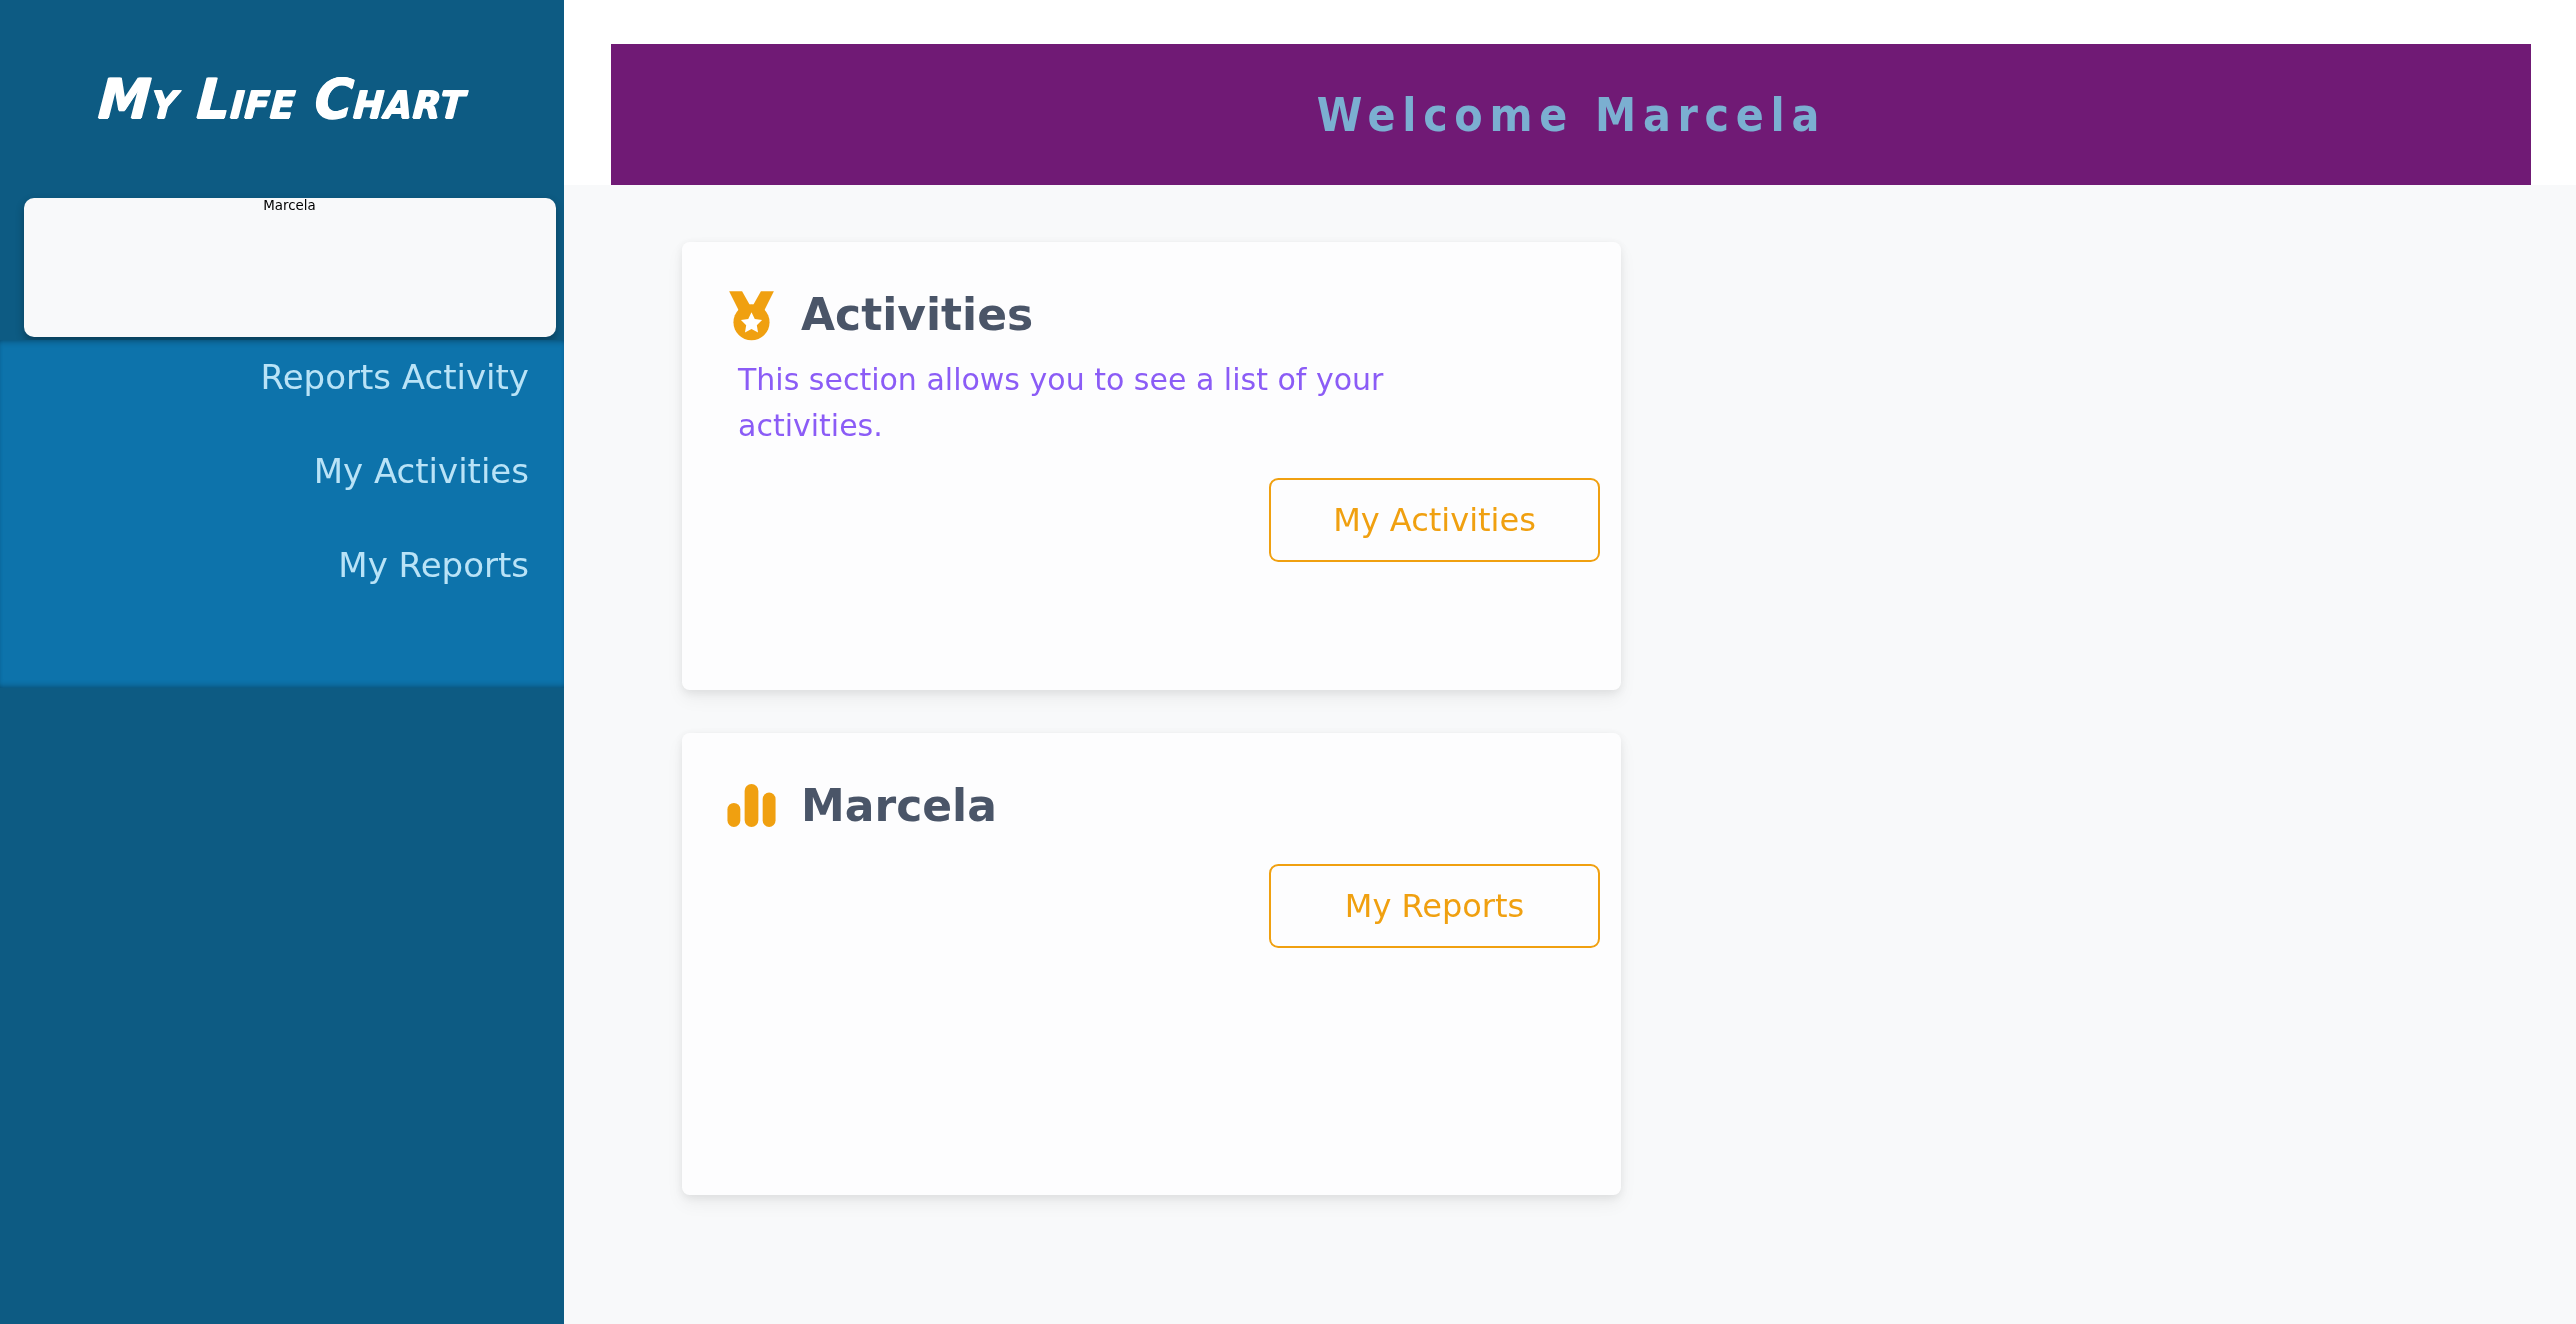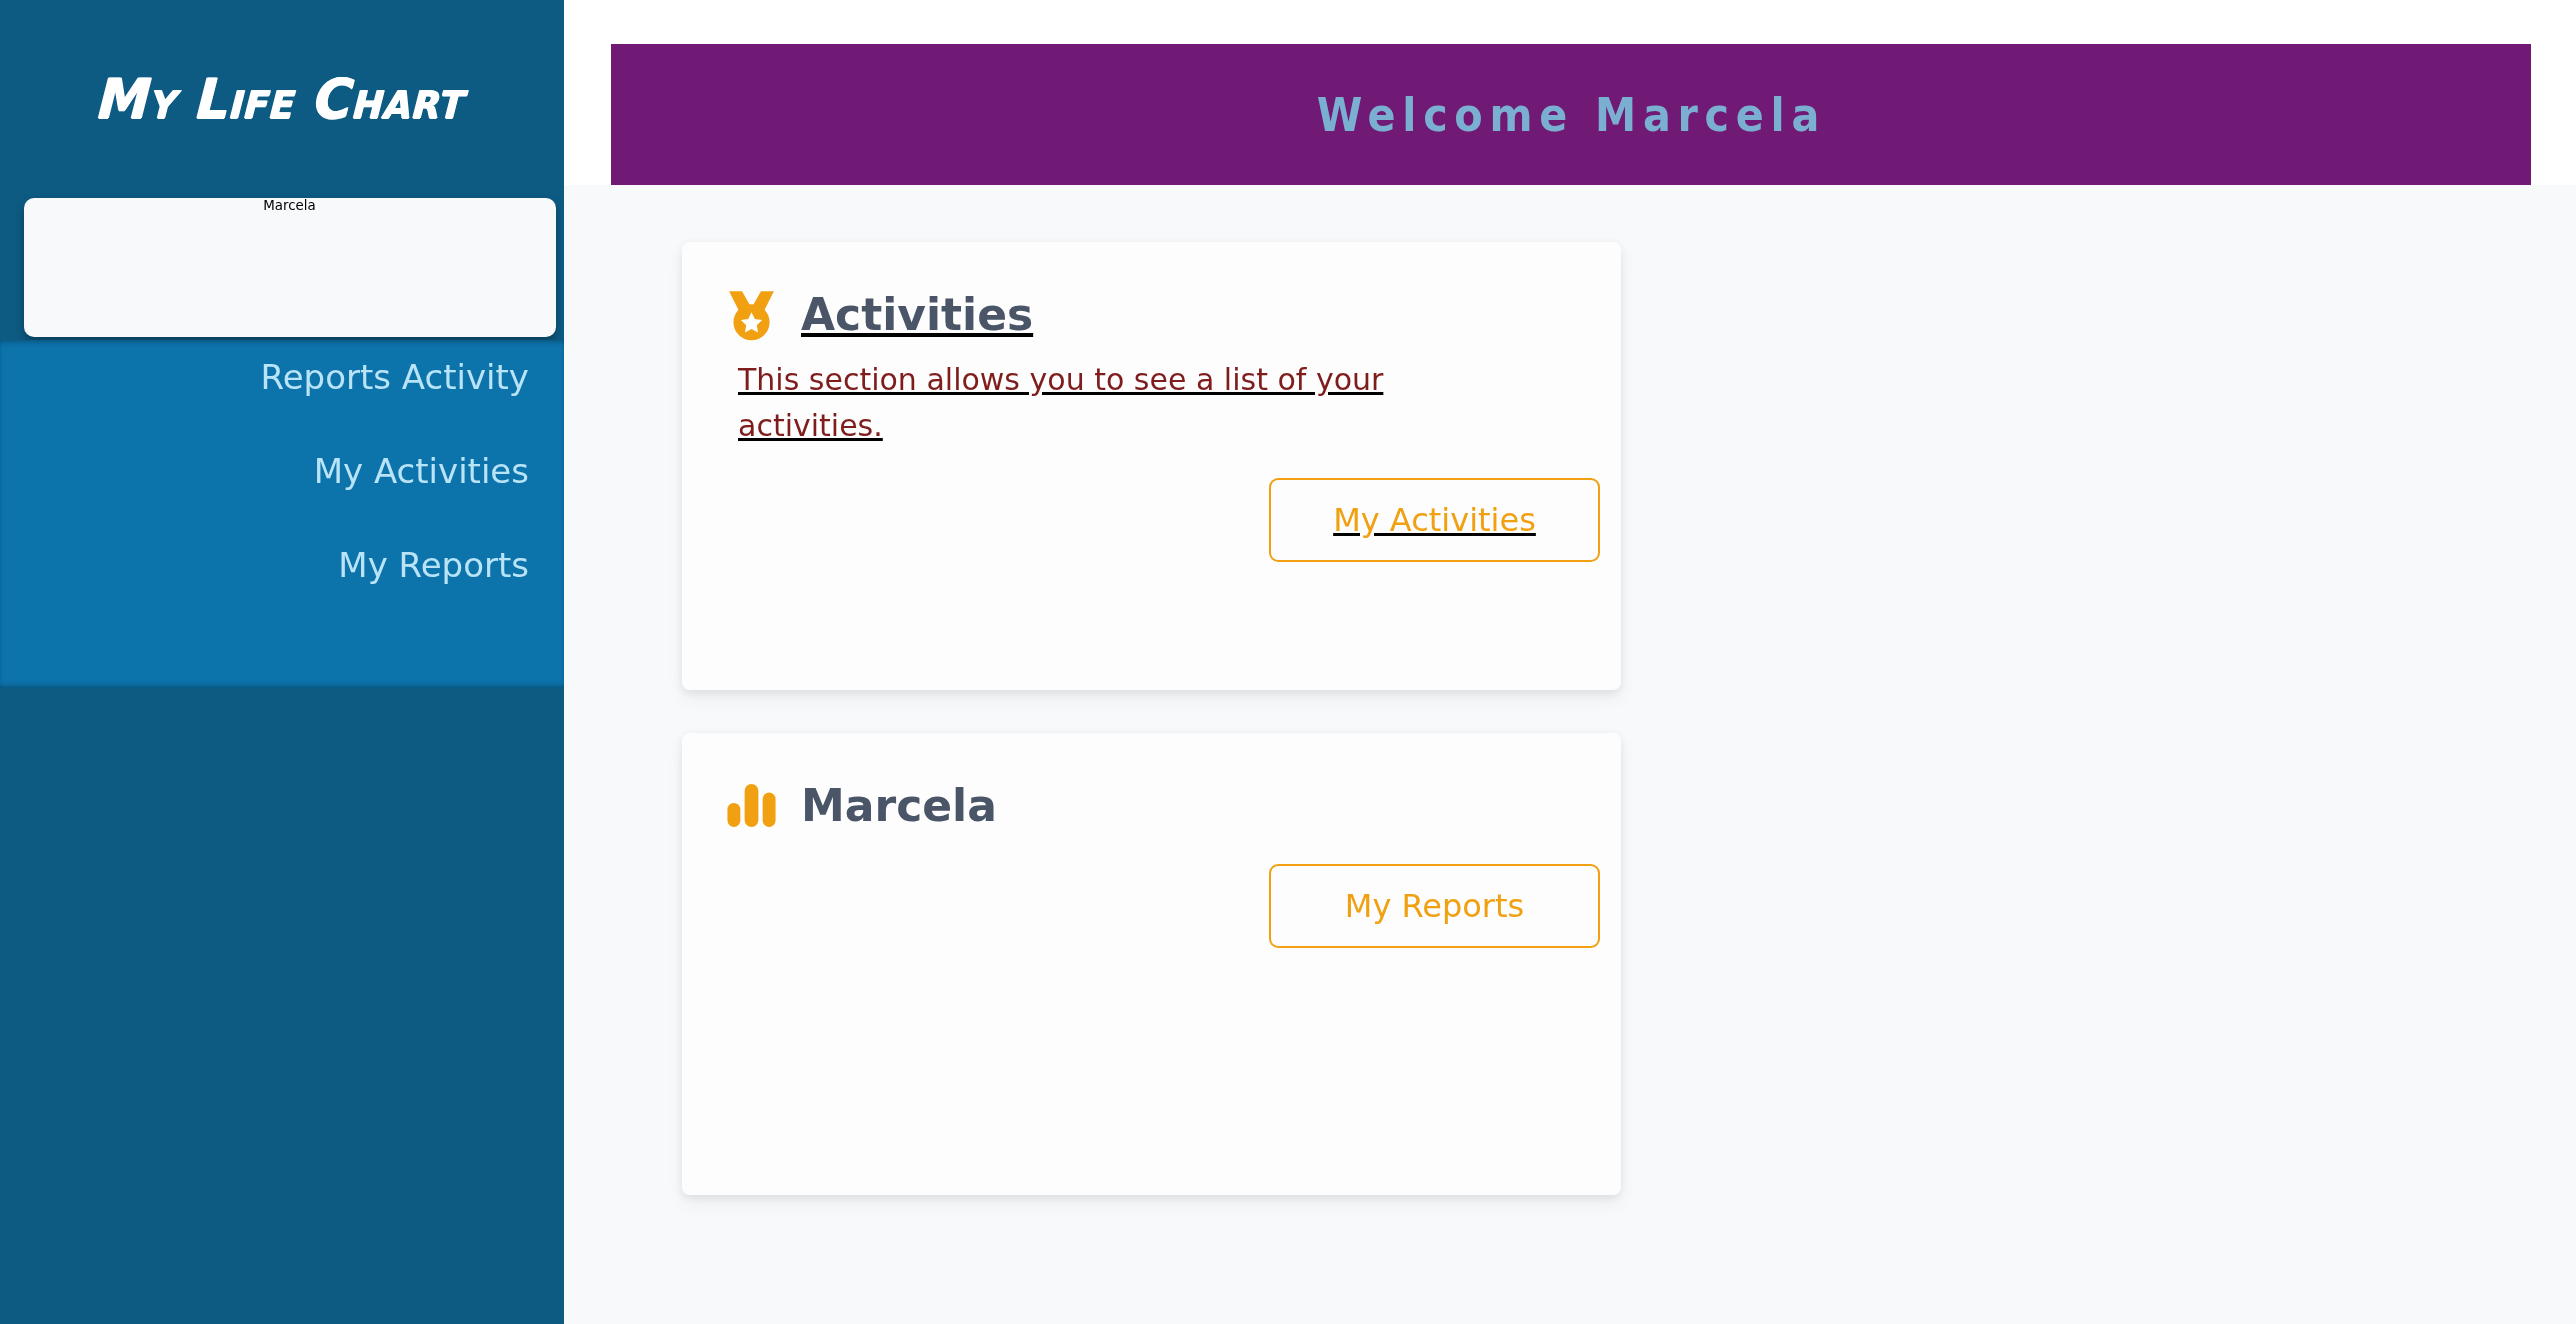--- a/index.html
+++ b/index.html
@@ -146,7 +146,7 @@
     box-shadow: 0 2.5px 8.4px rgba(0,0,0,0.07), 0 8.4px 18.5px rgba(0,0,0,0.05);
   }
 
-  #card-activities { top: 57px; height: 448px; text-decoration: underline; }
+  #card-activities { top: 57px; height: 448px; }
   #card-reports    { top: 548px; height: 462px; }
 
   .card-head {

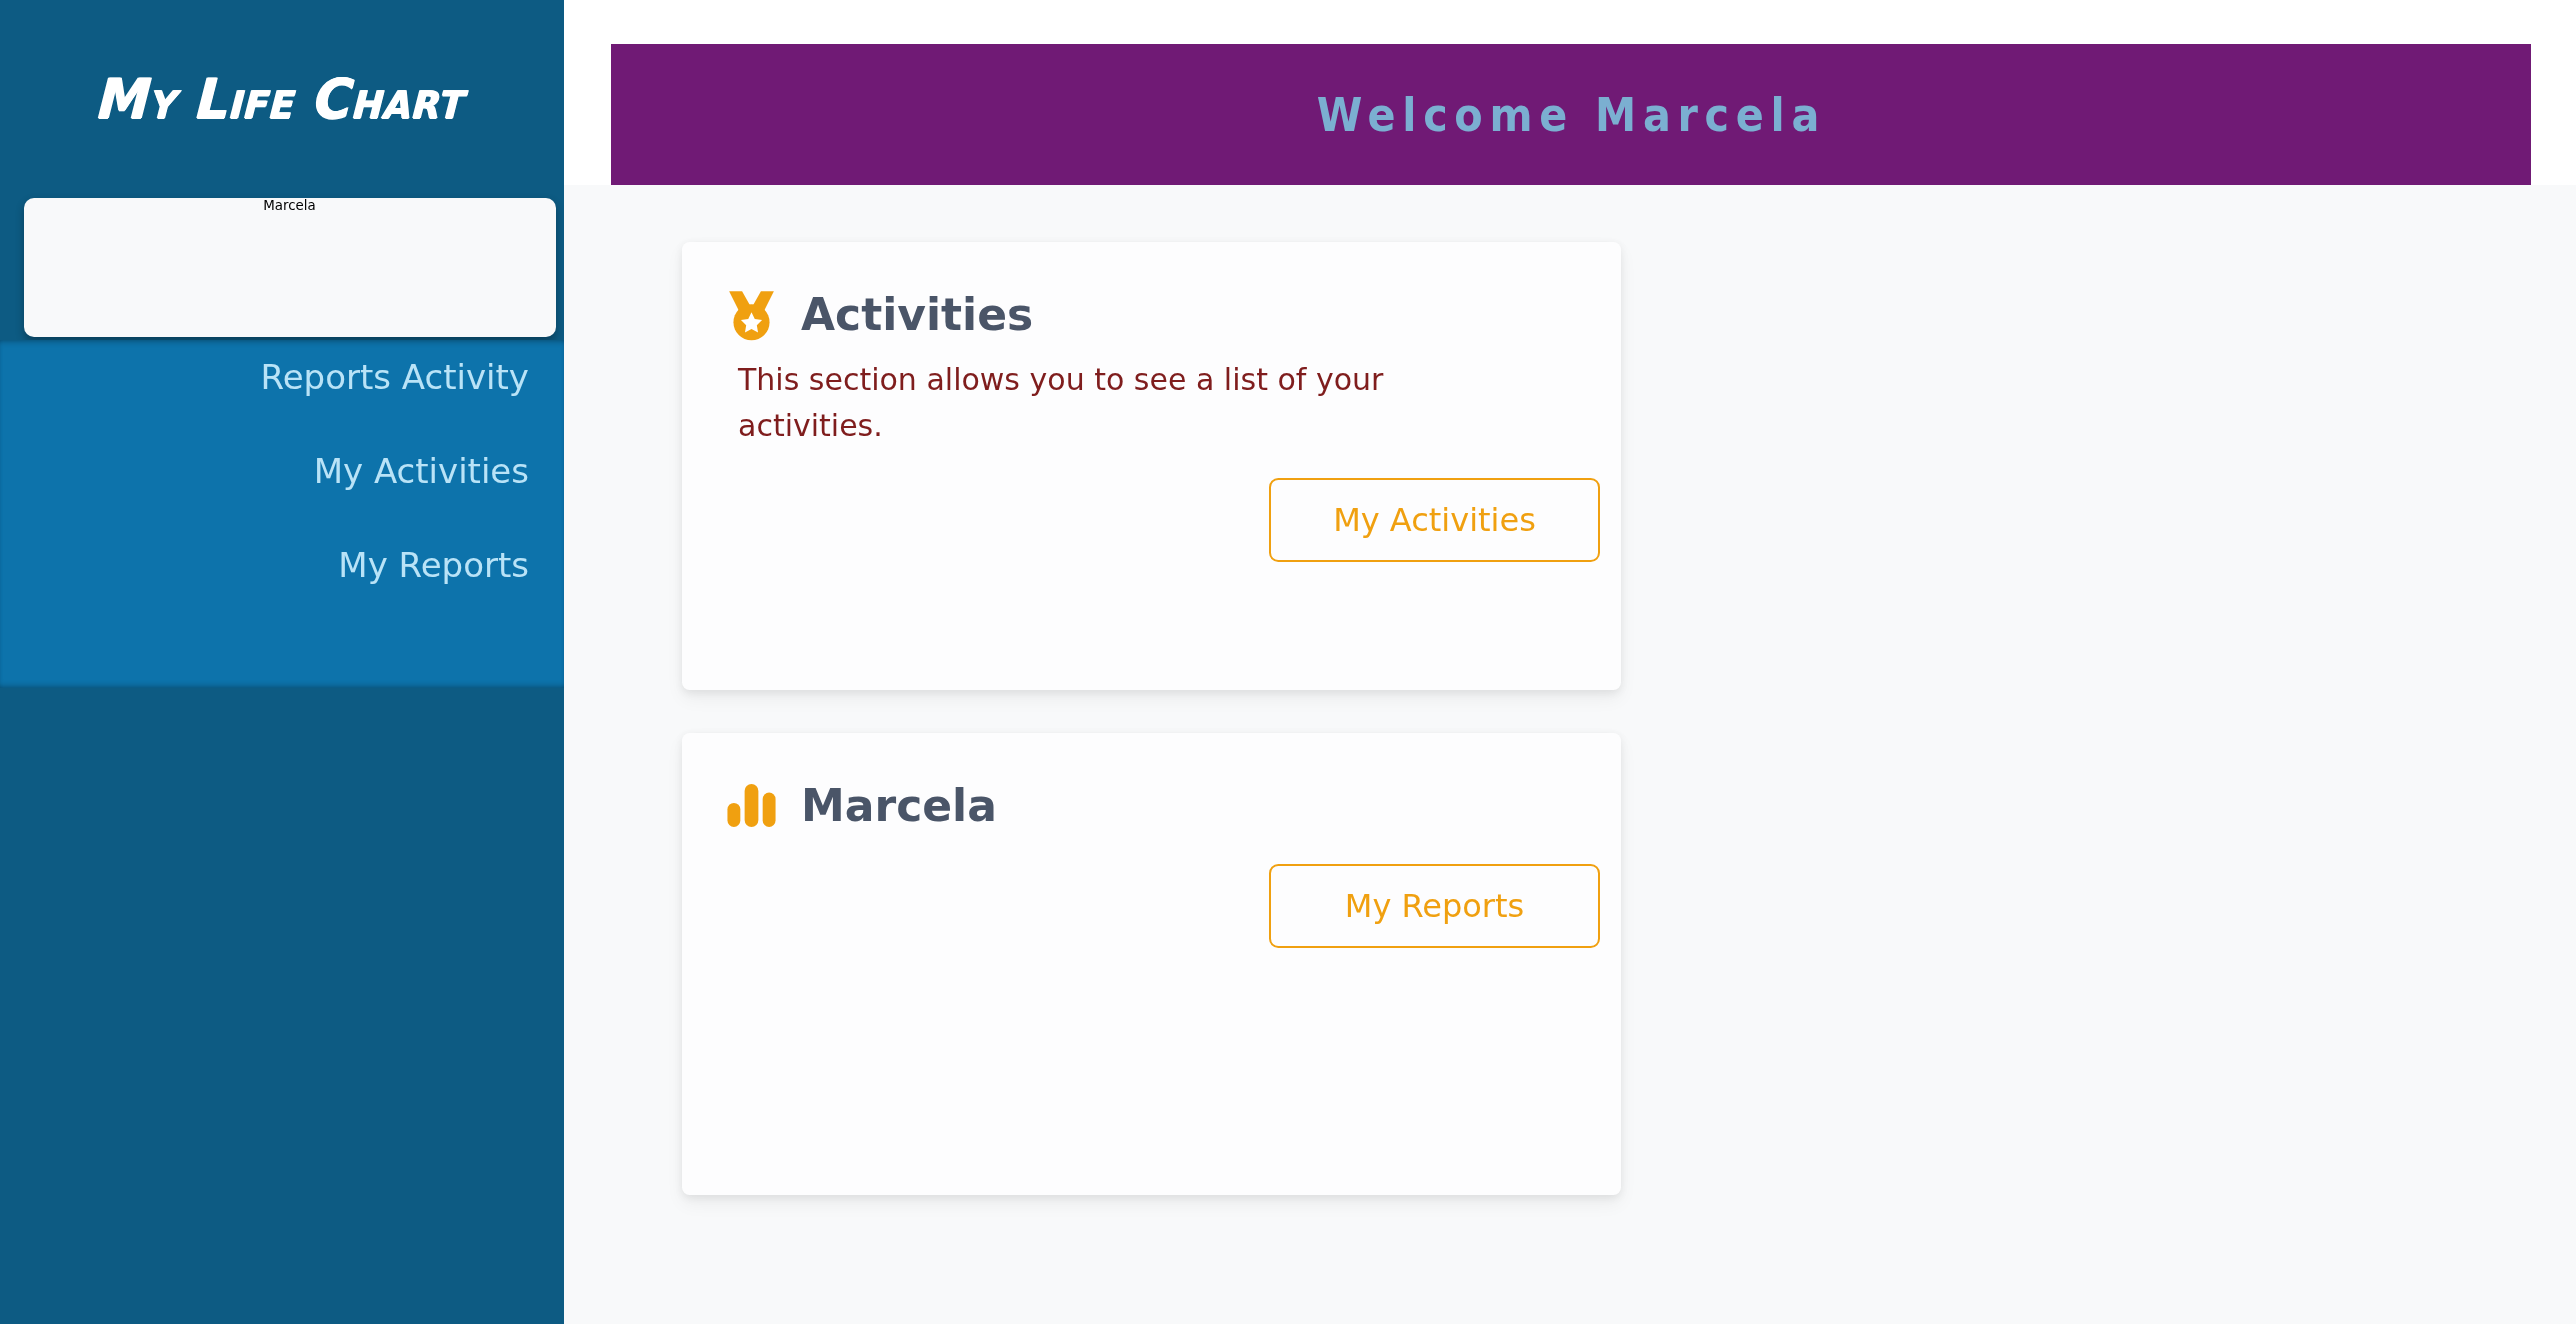--- a/index.html
+++ b/index.html
@@ -178,7 +178,7 @@
     padding-right: 87px;
     padding-top: 14.3px;
     font-size: 30px;
-    color: #7f1d1d;
+    color: #8b5cf6;
     line-height: 1.52;
   }
 

